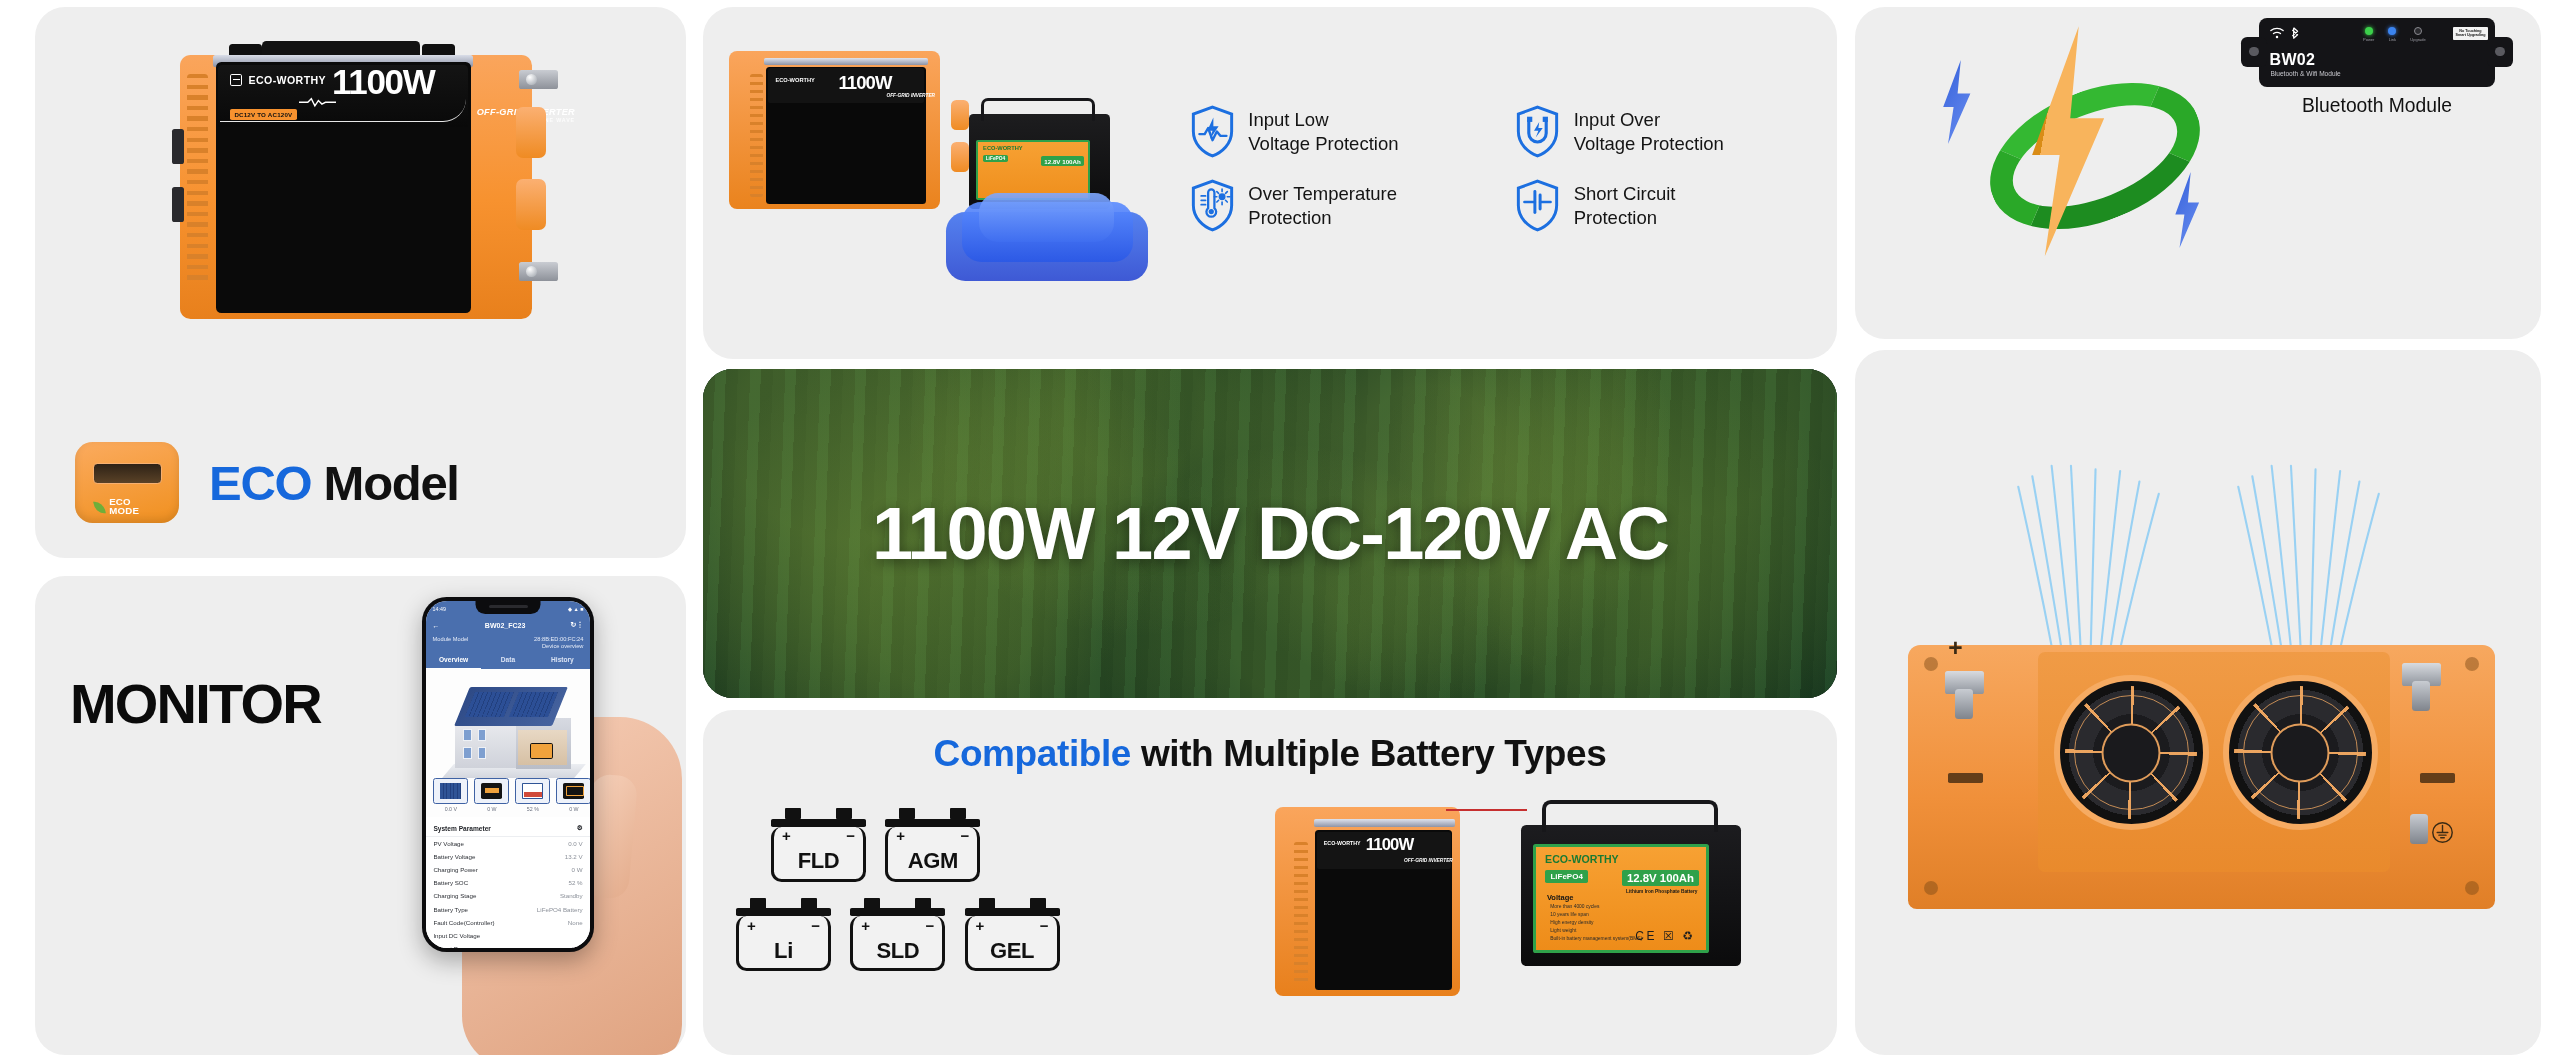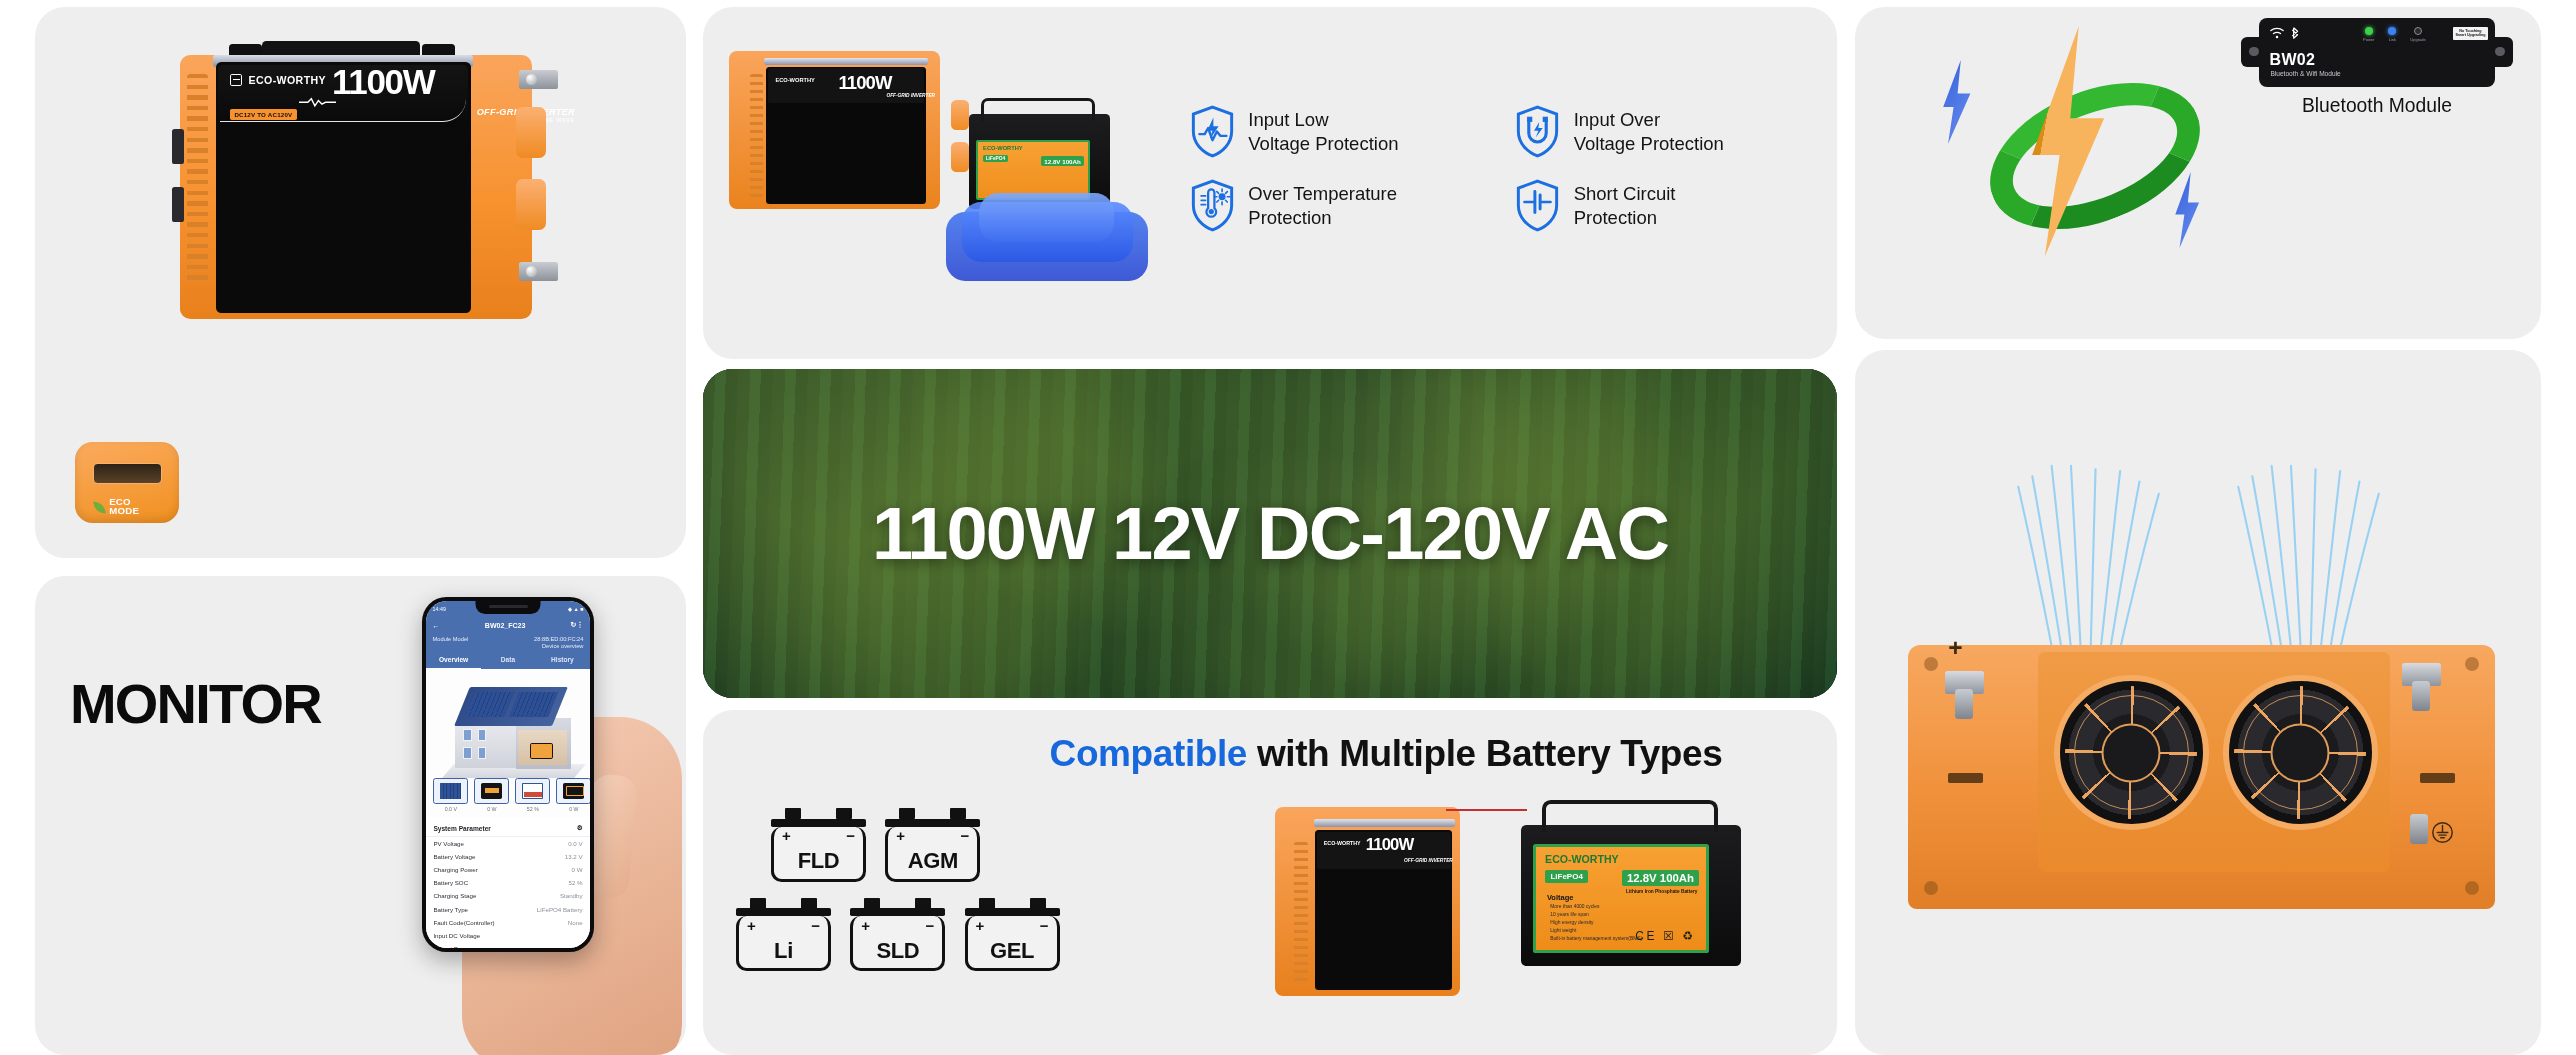--- a/index.html
+++ b/index.html
@@ -447,6 +447,9 @@
           </span>
         </div>
       </div>
+      <div class="eco-title heading">
+        <span class="hl">ECO</span><span> Model</span>
+      </div>
     </div>
   </div>
 

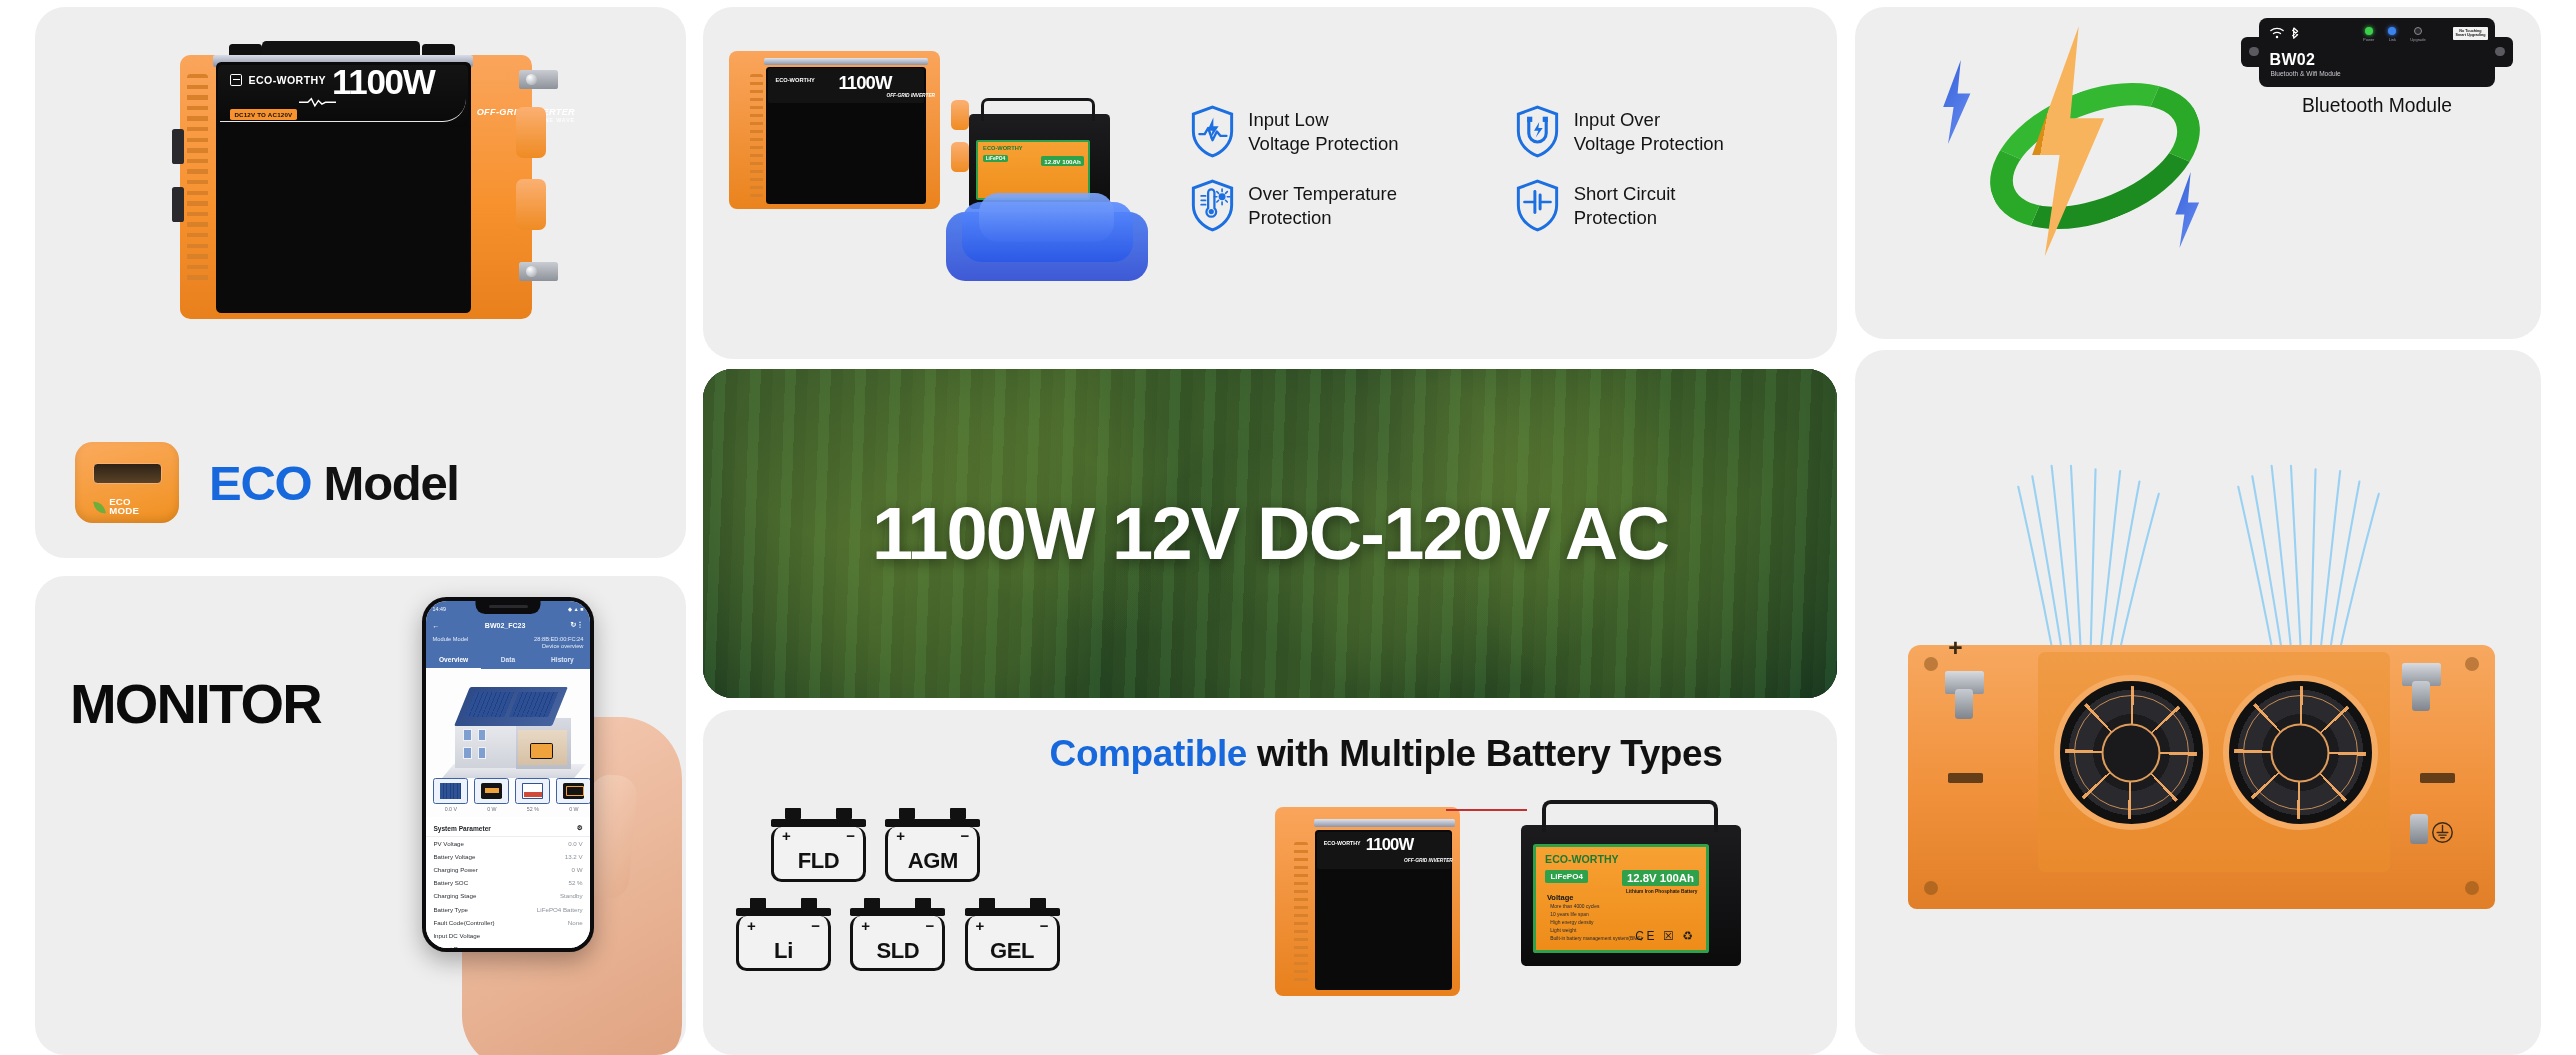--- a/index.html
+++ b/index.html
@@ -254,7 +254,7 @@
 
   
   #p-batt { left: 703px; top: 710px; width: 1134px; height: 345px; }
-  .batt-title { position: absolute; left: 0; top: 23px; width: 1366px; text-align: center; font-size: 37px; }
+  .batt-title { position: absolute; left: 0; top: 23px; width: 1134px; text-align: center; font-size: 37px; }
   .batt-grid { position: absolute; left: 33px; top: 98px; width: 545px; }
   .brow { display: flex; gap: 19.3px; margin-bottom: 16px; }
   .brow.r1 { padding-left: 35px; }

